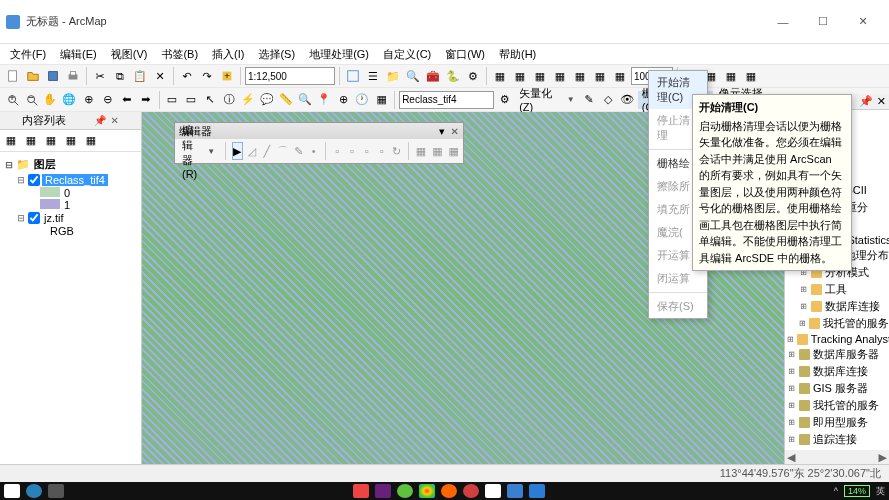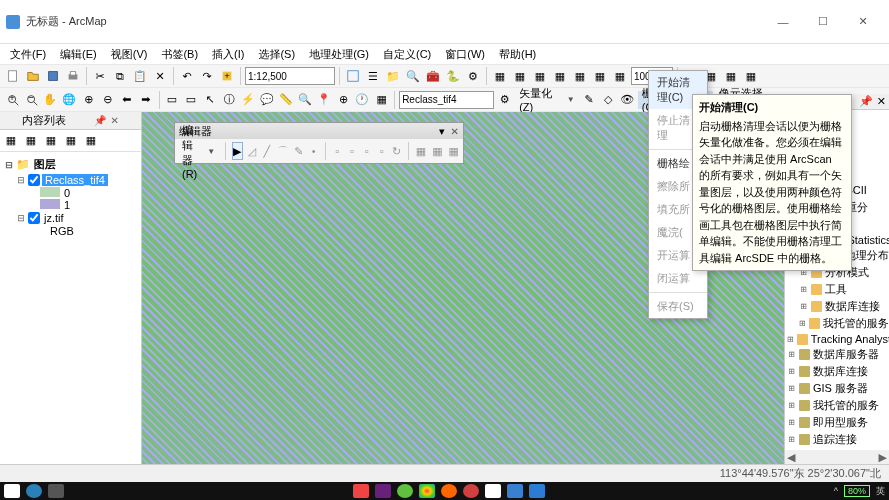--- a/index.html
+++ b/index.html
@@ -456,7 +456,7 @@
   <div class="tb-item" style="background:#2c7cd6;"></div>
   <div class="spacer"></div>
   <div class="sys">^</div>
-  <div class="battery">80%</div>
+  <div class="battery">14%</div>
   <div class="sys">英</div>
 </div>
 

